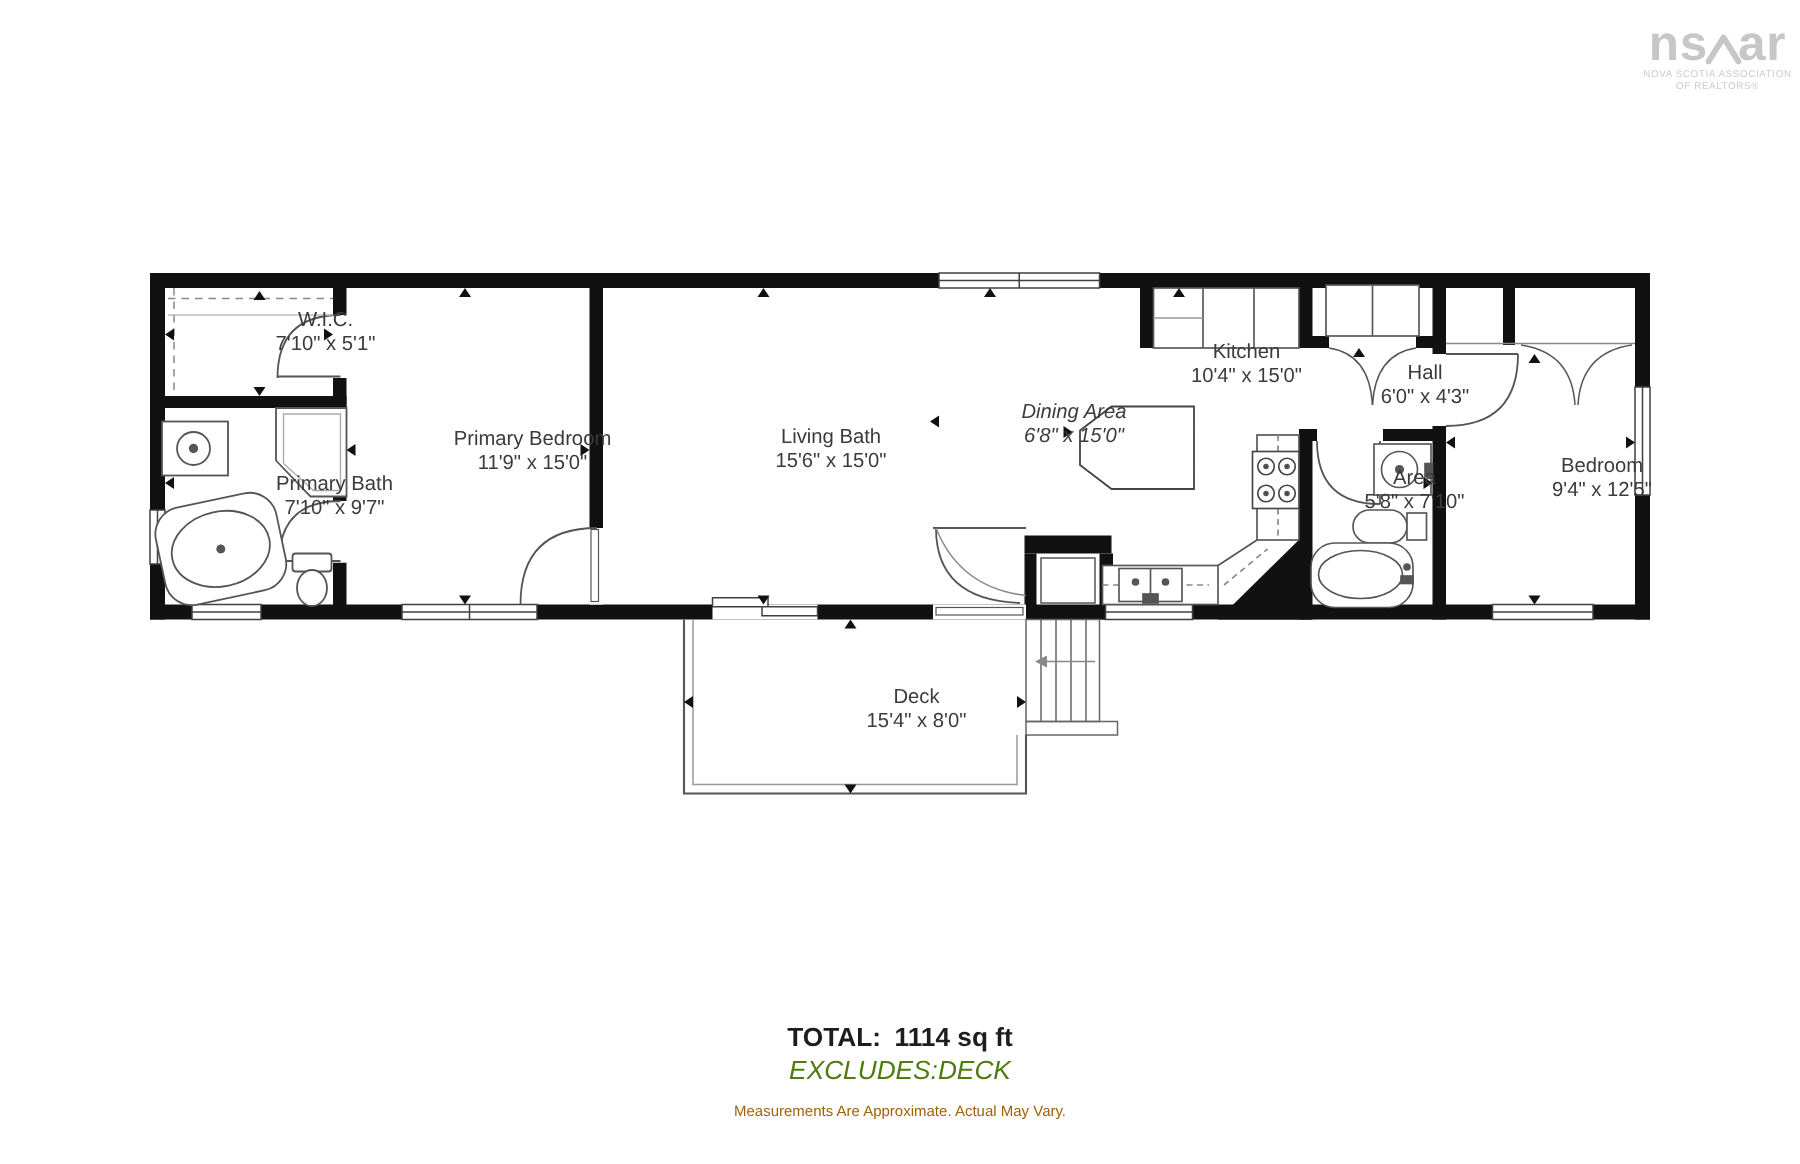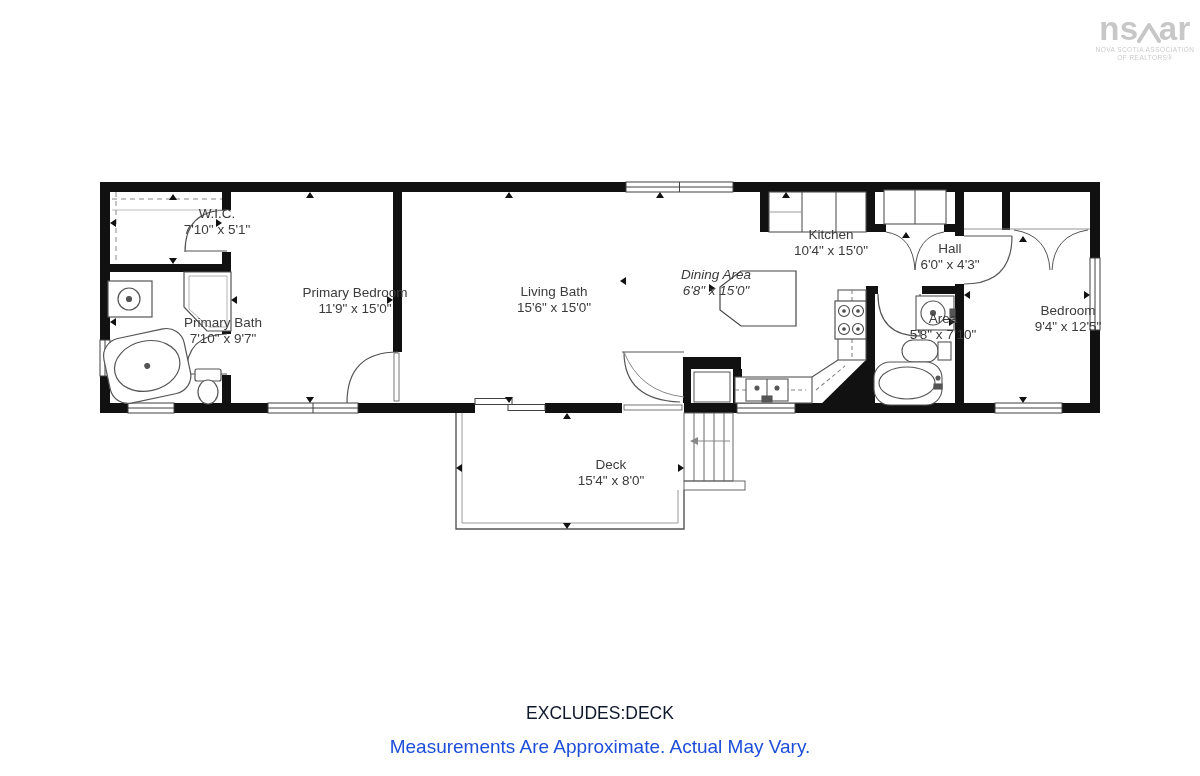--- a/index.html
+++ b/index.html
@@ -287,6 +287,9 @@
     <span class="room-dims">15'4" x 8'0"</span>
   </div>
 
+  <div class="footer footer-total">
+    <span>TOTAL:</span><span class="sp"></span><span>1114 sq ft</span>
+  </div>
   <div class="footer footer-excludes">EXCLUDES:DECK</div>
   <div class="footer footer-disclaimer">Measurements Are Approximate. Actual May Vary.</div>
 

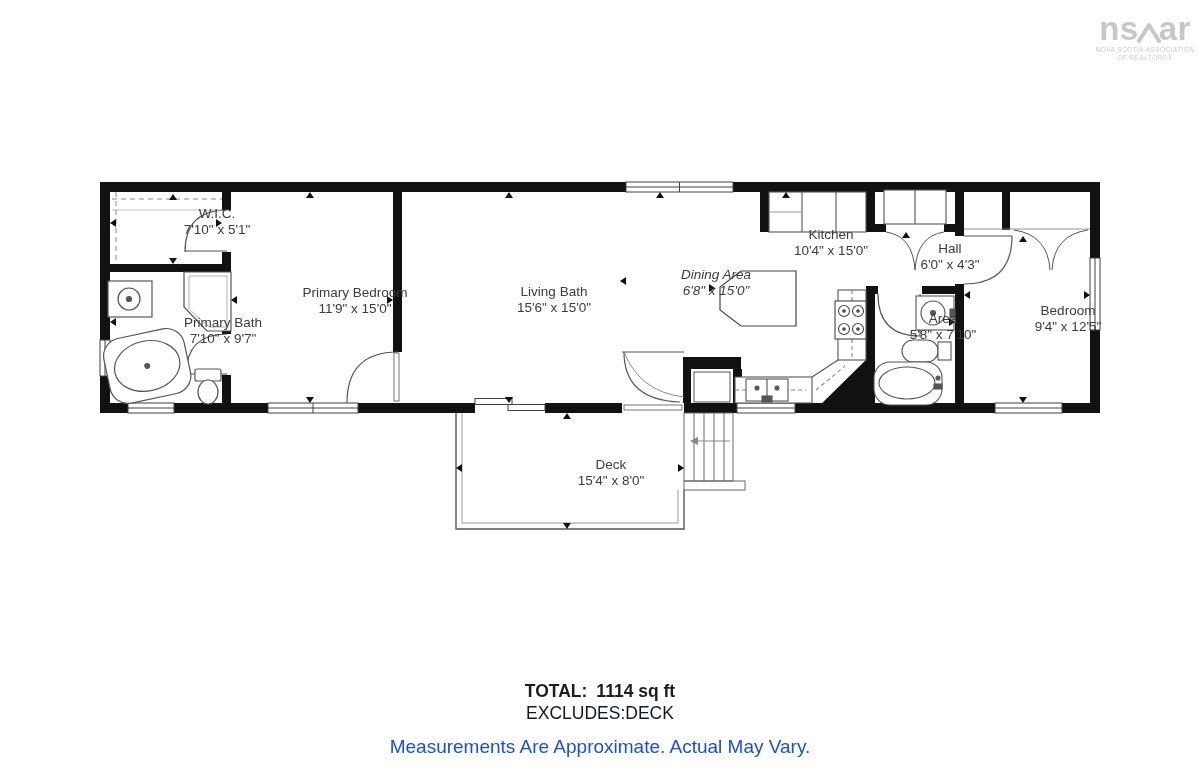--- a/index.html
+++ b/index.html
@@ -18,7 +18,7 @@
   .footer{position:absolute;left:0;right:0;text-align:center;color:#1d1d1d;}
   .footer-total{top:681px;font-size:17.5px;font-weight:bold;}
   .footer-total .sp{display:inline-block;width:9px;}
-  .footer-excludes{top:703px;font-size:17.5px;font-weight:400;color:#0f172a;}
+  .footer-excludes{top:703px;font-size:17.5px;font-weight:400;color:#4d7c0f;font-style:italic;}
   .footer-disclaimer{top:736px;font-size:19px;color:#1d4ed8;}
 </style>
 </head>

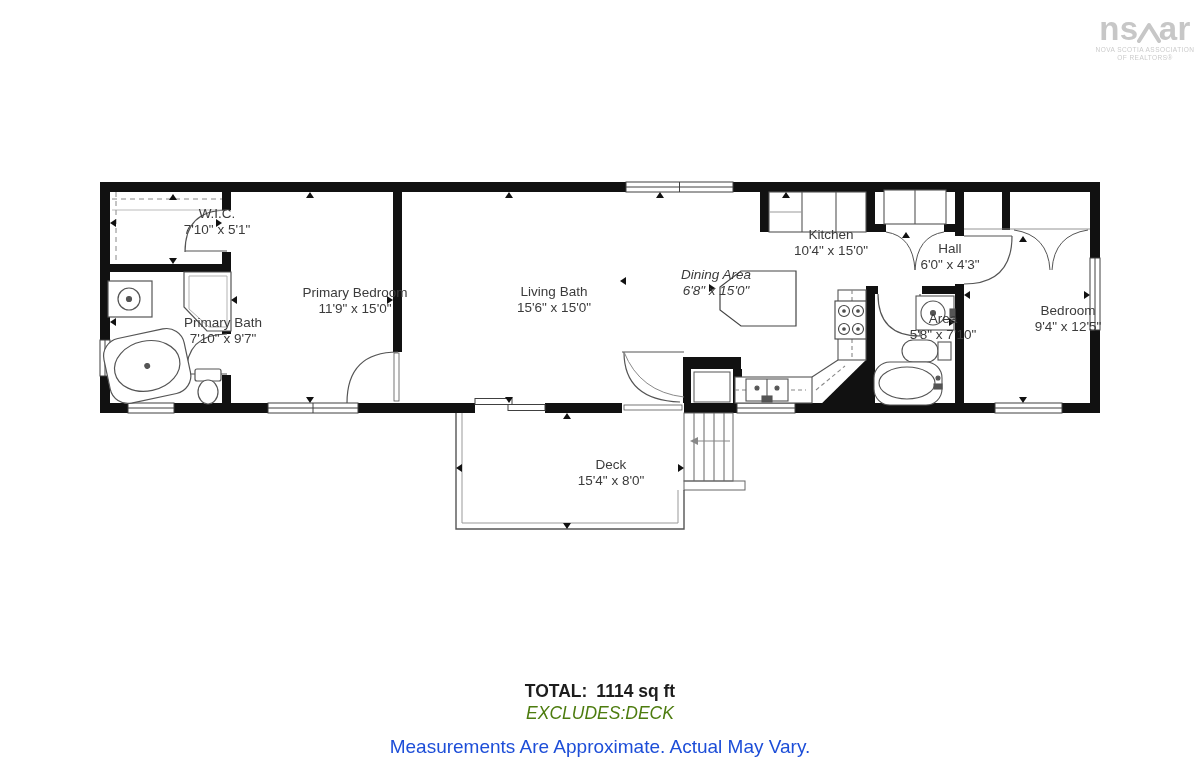--- a/index.html
+++ b/index.html
@@ -19,7 +19,7 @@
   .footer-total{top:681px;font-size:17.5px;font-weight:bold;}
   .footer-total .sp{display:inline-block;width:9px;}
   .footer-excludes{top:703px;font-size:17.5px;font-weight:400;color:#4d7c0f;font-style:italic;}
-  .footer-disclaimer{top:736px;font-size:19px;color:#1d4ed8;}
+  .footer-disclaimer{top:736px;font-size:10px;color:#a16207;}
 </style>
 </head>
 <body>

